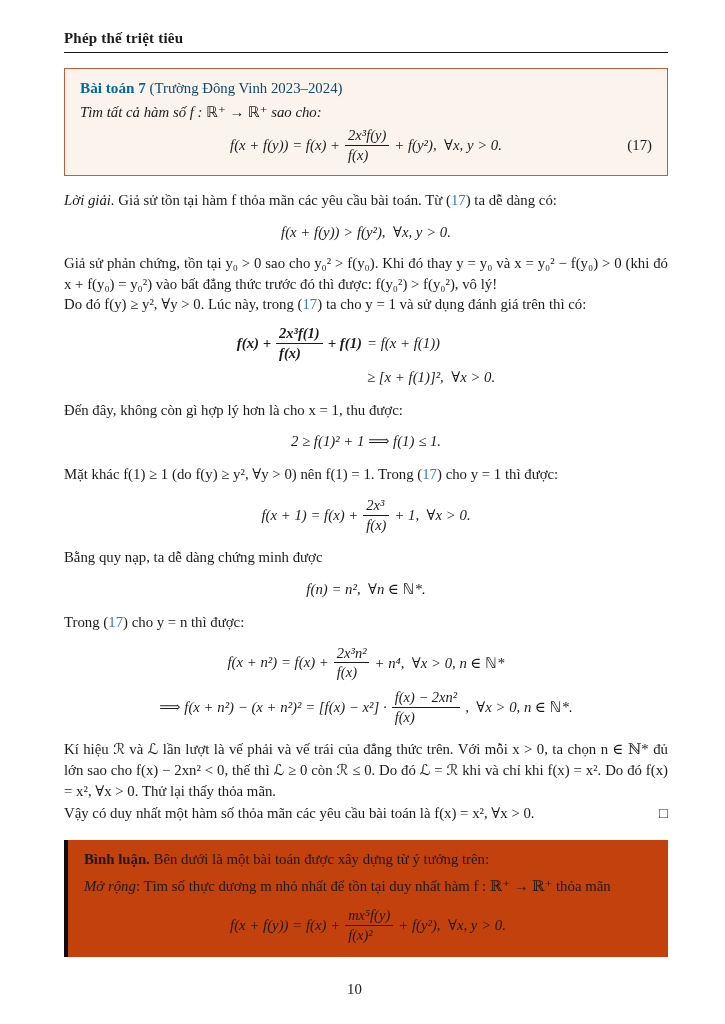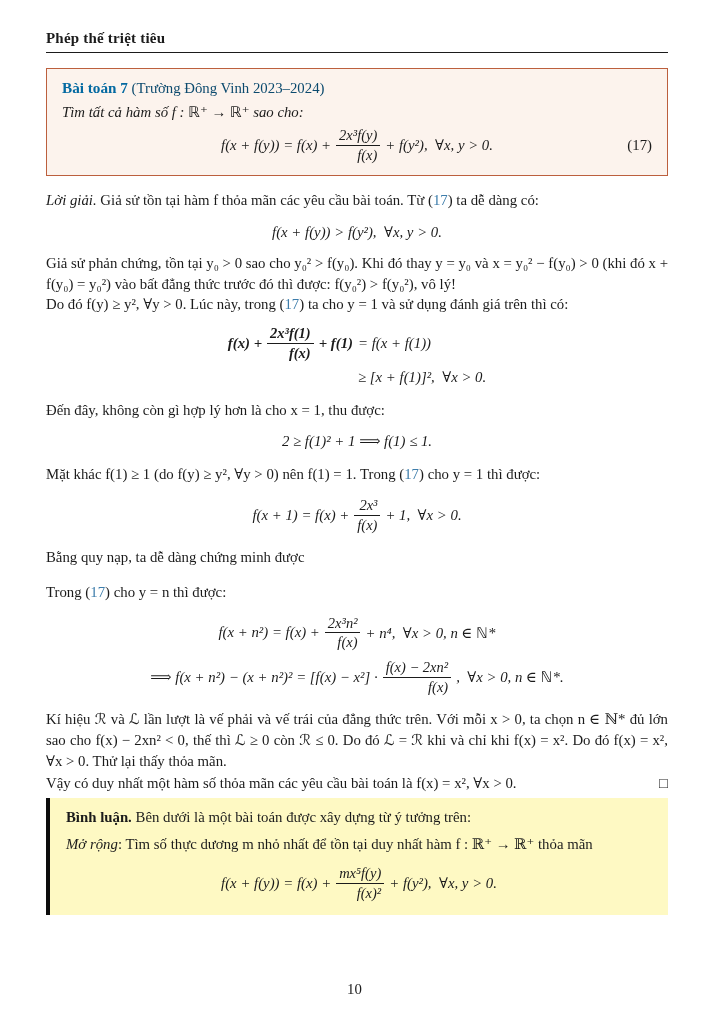--- a/index.html
+++ b/index.html
@@ -9,7 +9,7 @@
     color:#1b1b1b;font-size:14.8px;
   }
   .page{position:relative;width:725px;height:1024px;overflow:hidden;background:#ffffff;}
-  .content{padding:30px 57px 0 46px;}
+  .content{padding:30px 57px 0 64px;}
 
   .header-title{font-weight:bold;font-size:15px;letter-spacing:.2px;}
   .header-rule{border-bottom:1.5px solid #1b1b1b;margin-top:5px;}

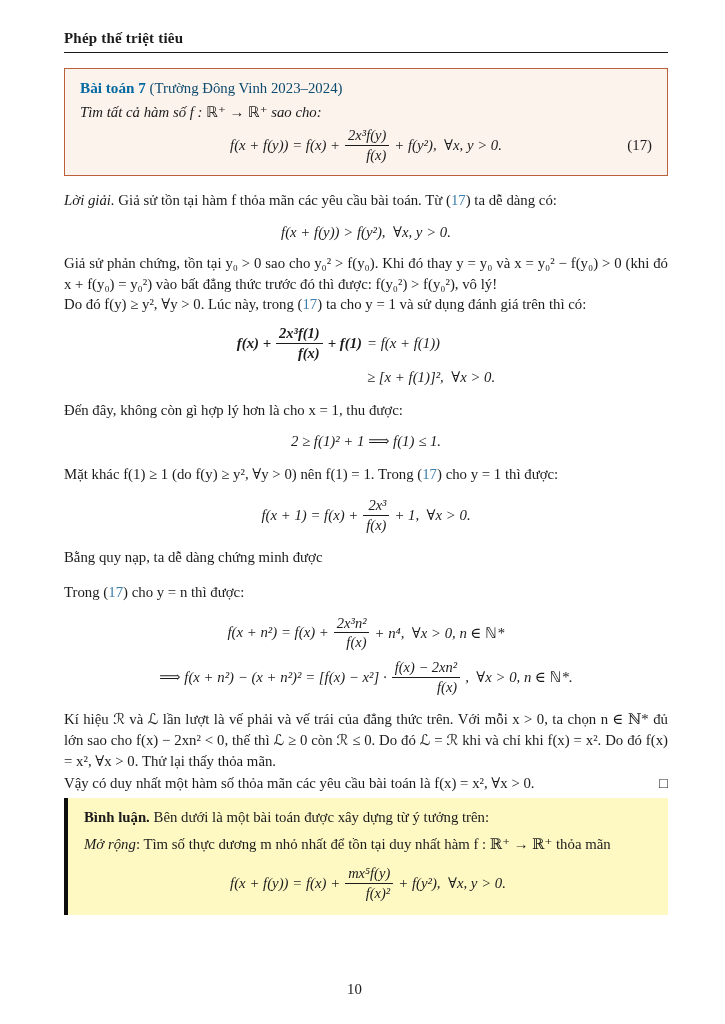--- a/index.html
+++ b/index.html
@@ -25,7 +25,7 @@
   .eq-center{flex:1;display:flex;justify-content:center;align-items:center;}
   .eq-tag{flex:0 0 auto;}
 
-  .frac{display:inline-block;vertical-align:middle;text-align:right;line-height:1.15;margin:0 5px;font-size:14.5px;}
+  .frac{display:inline-block;vertical-align:middle;text-align:left;line-height:1.15;margin:0 5px;font-size:14.5px;}
   .frac .num{display:block;padding:0 3px 1px 3px;}
   .frac .den{display:block;border-top:1px solid #1b1b1b;padding:1px 3px 0 3px;}
 

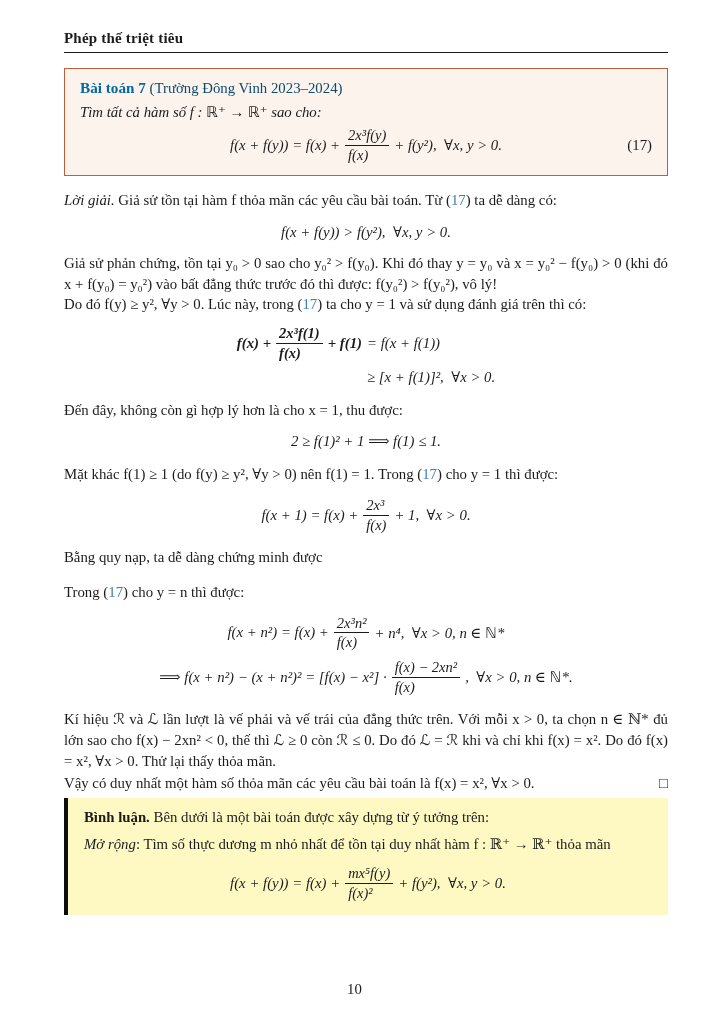--- a/index.html
+++ b/index.html
@@ -130,6 +130,7 @@
 
     <div class="para">Bằng quy nạp, ta dễ dàng chứng minh được</div>
 
+    <div class="disp math">f(n) = n², ∀n ∈ ℕ*.</div>
 
     <div class="para">
       <span>Trong (</span><a class="ref">17</a><span>) cho y = n thì được:</span>

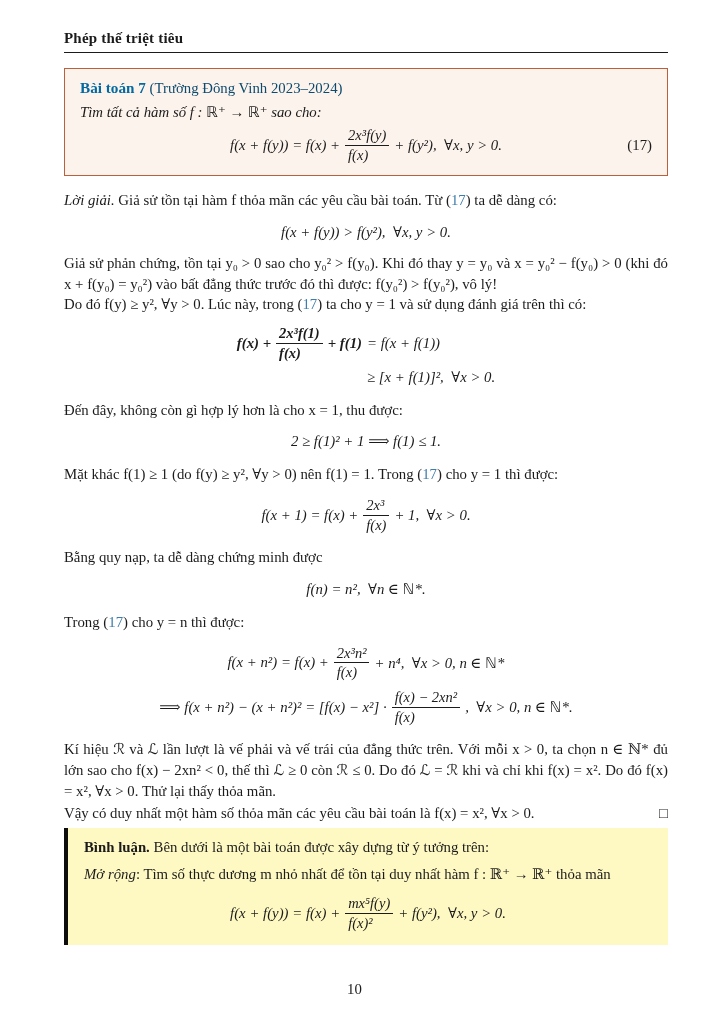--- a/index.html
+++ b/index.html
@@ -46,7 +46,7 @@
   .final-line{margin-top:2px;line-height:1.4;}
   .qed{float:right;font-style:normal;}
 
-  .comment-box{margin-top:4px;background:#fef9c3;border-left:4px solid #0d0d0d;padding:11px 16px 13px 16px;}
+  .comment-box{margin-top:16px;background:#c2410c;border-left:4px solid #0d0d0d;padding:11px 16px 13px 16px;}
   .cb-lead{font-weight:bold;}
   .cb-ext{margin-top:9px;}
 

